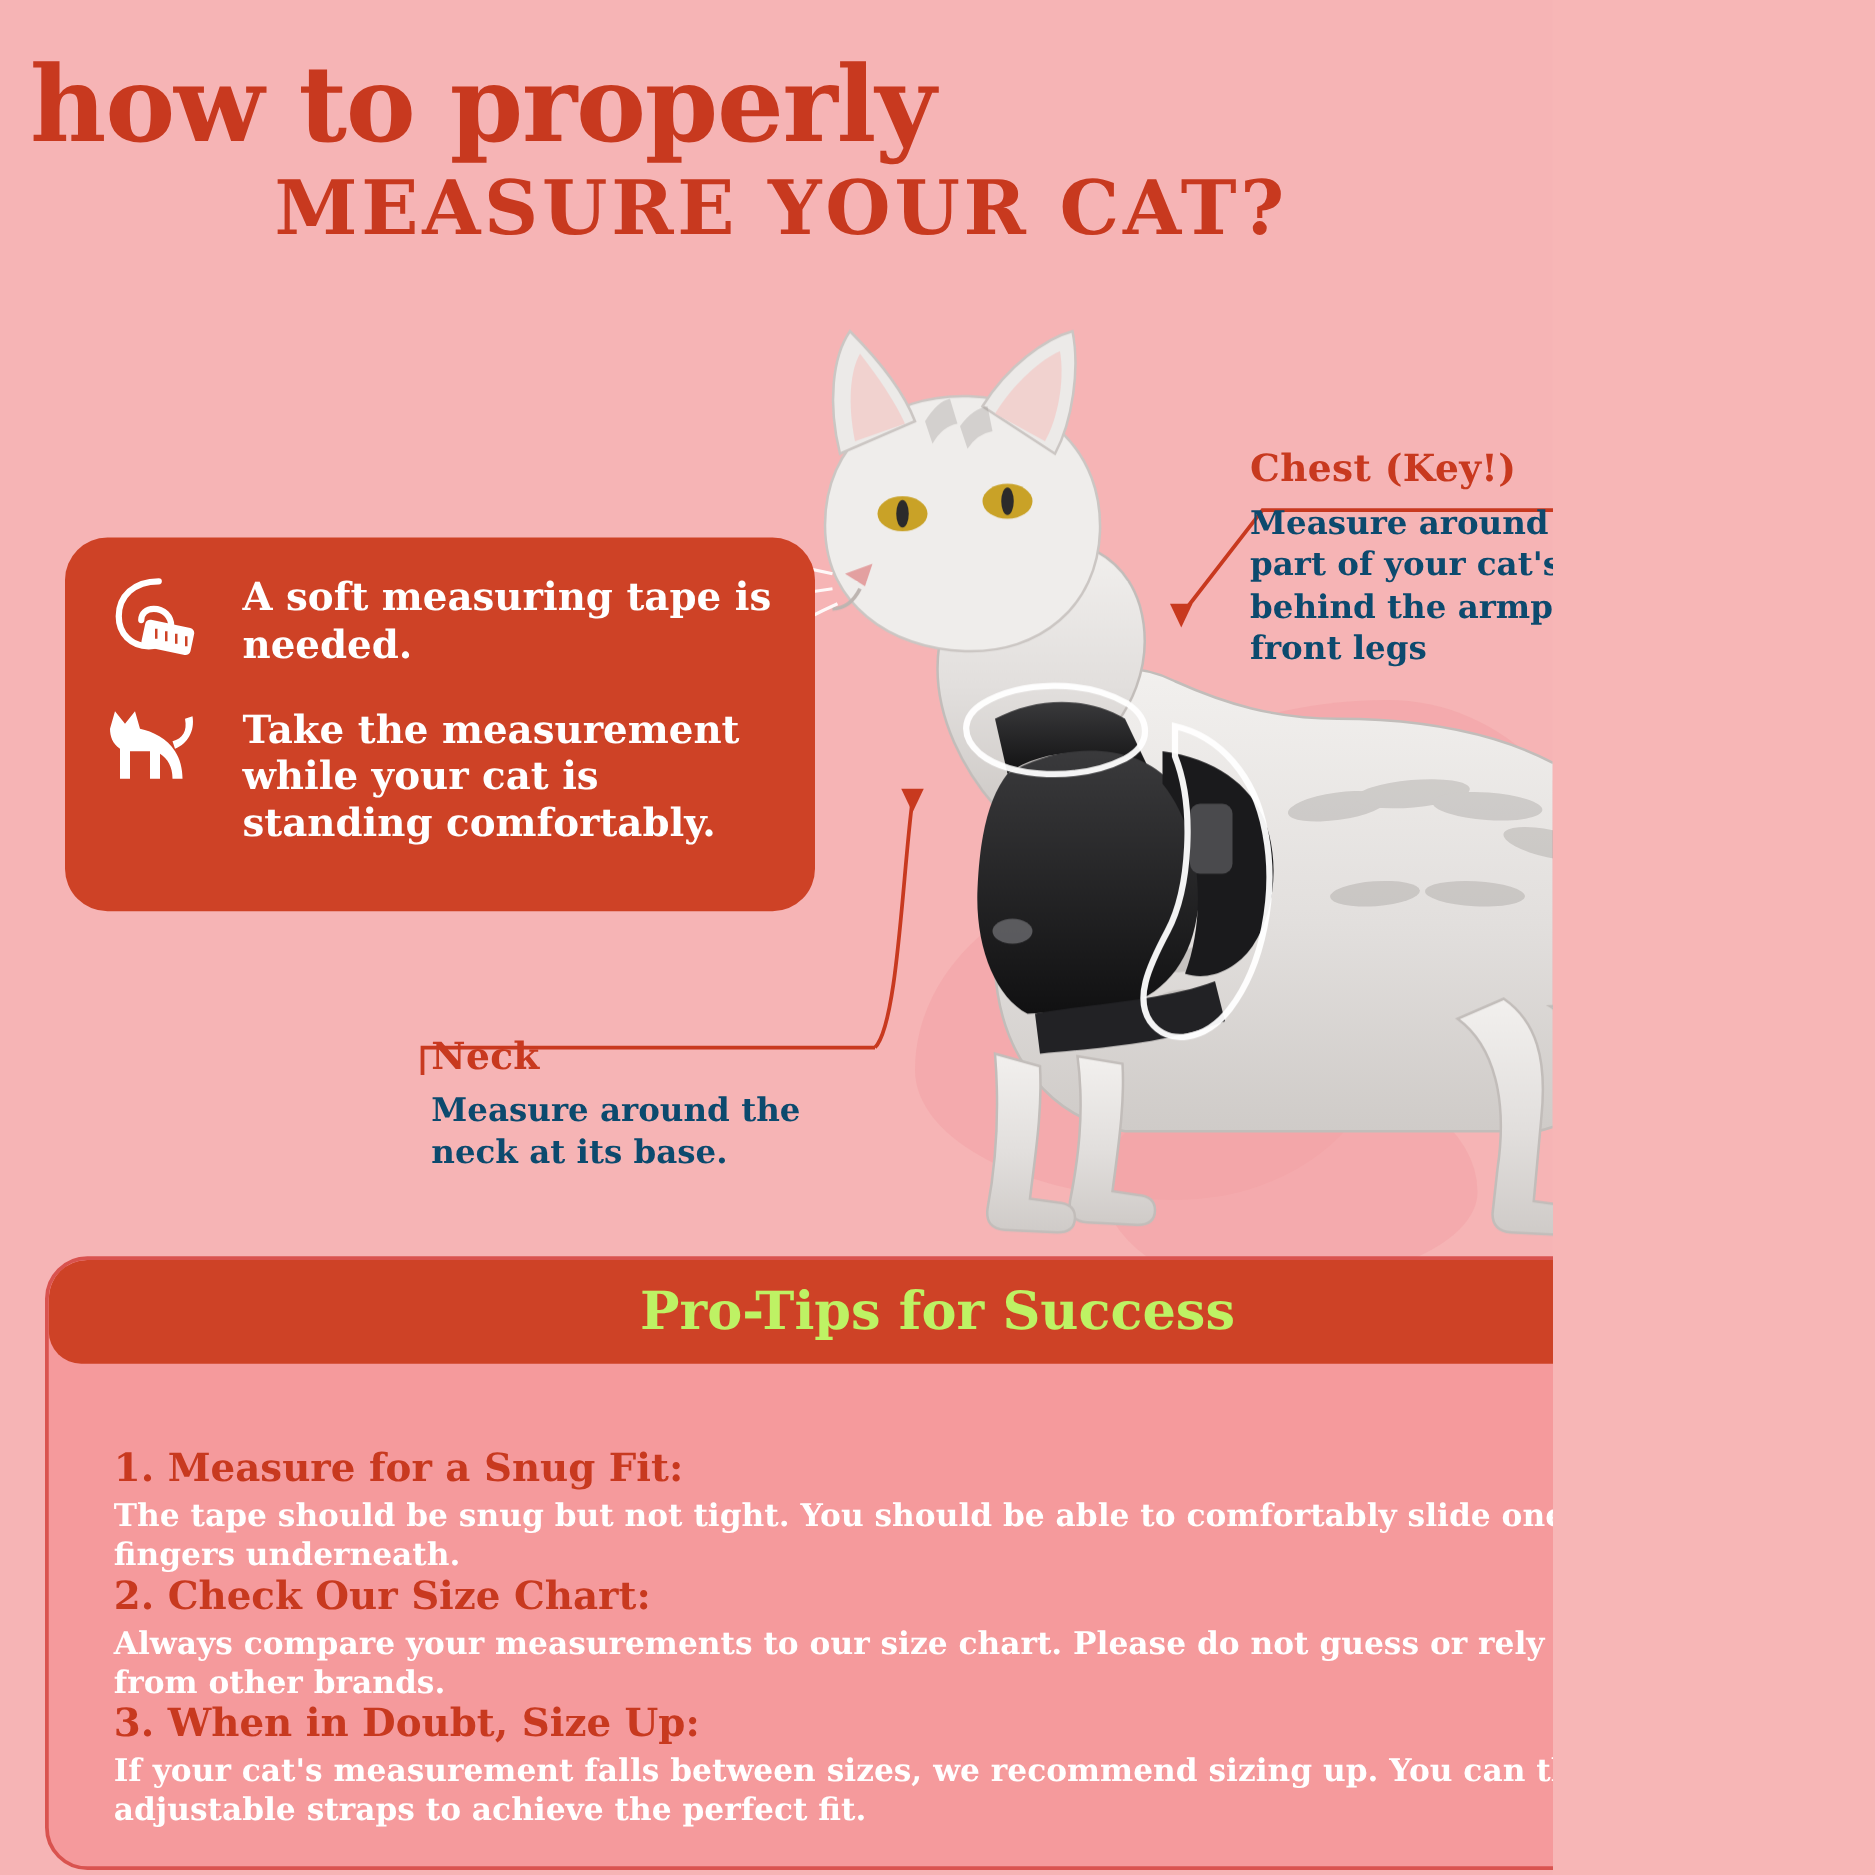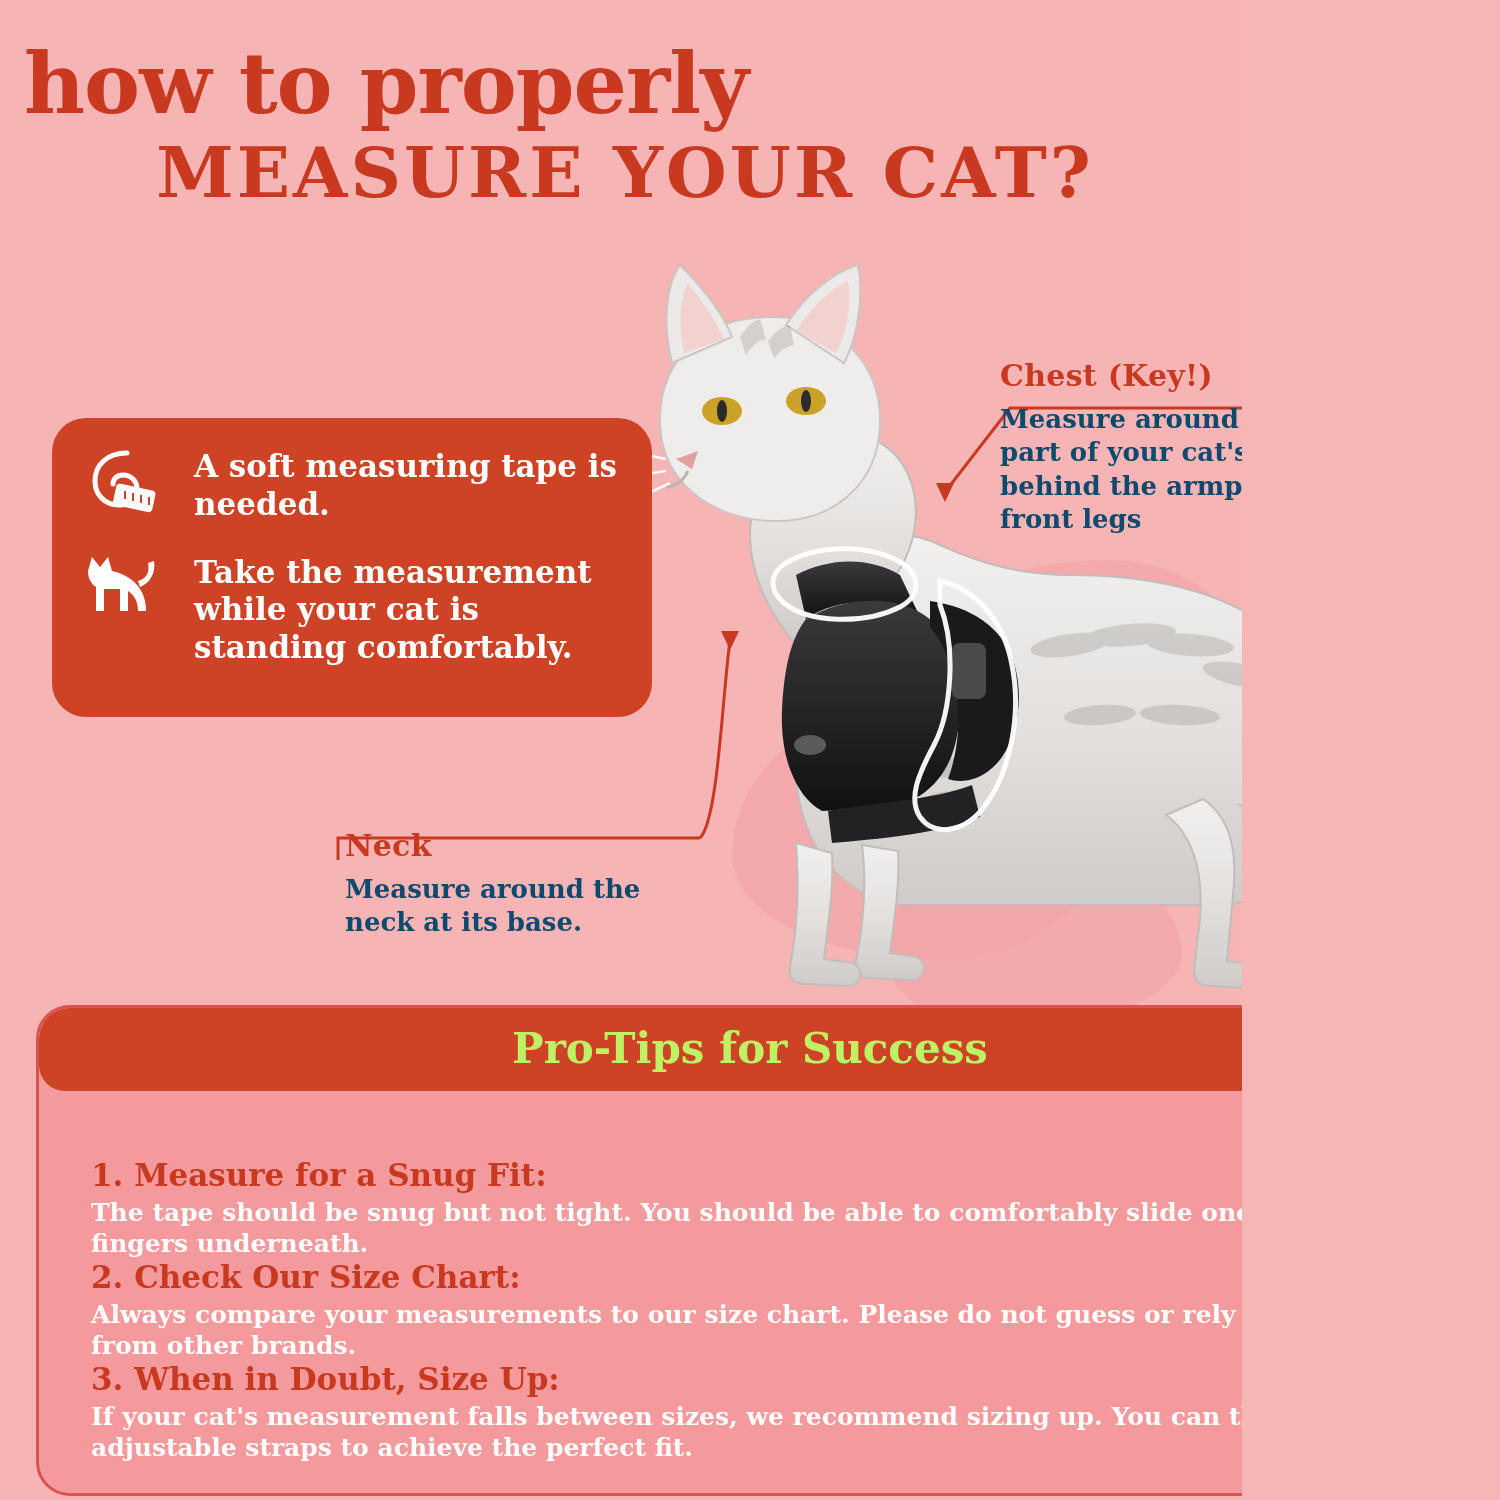--- a/index.html
+++ b/index.html
@@ -59,7 +59,7 @@
     color: #c8391f;
     font-family: "DejaVu Serif", serif;
     font-weight: bold;
-    font-size: 70px;
+    font-size: 60px;
     line-height: 1.05;
     letter-spacing: 3px;
     margin-top: 10px;

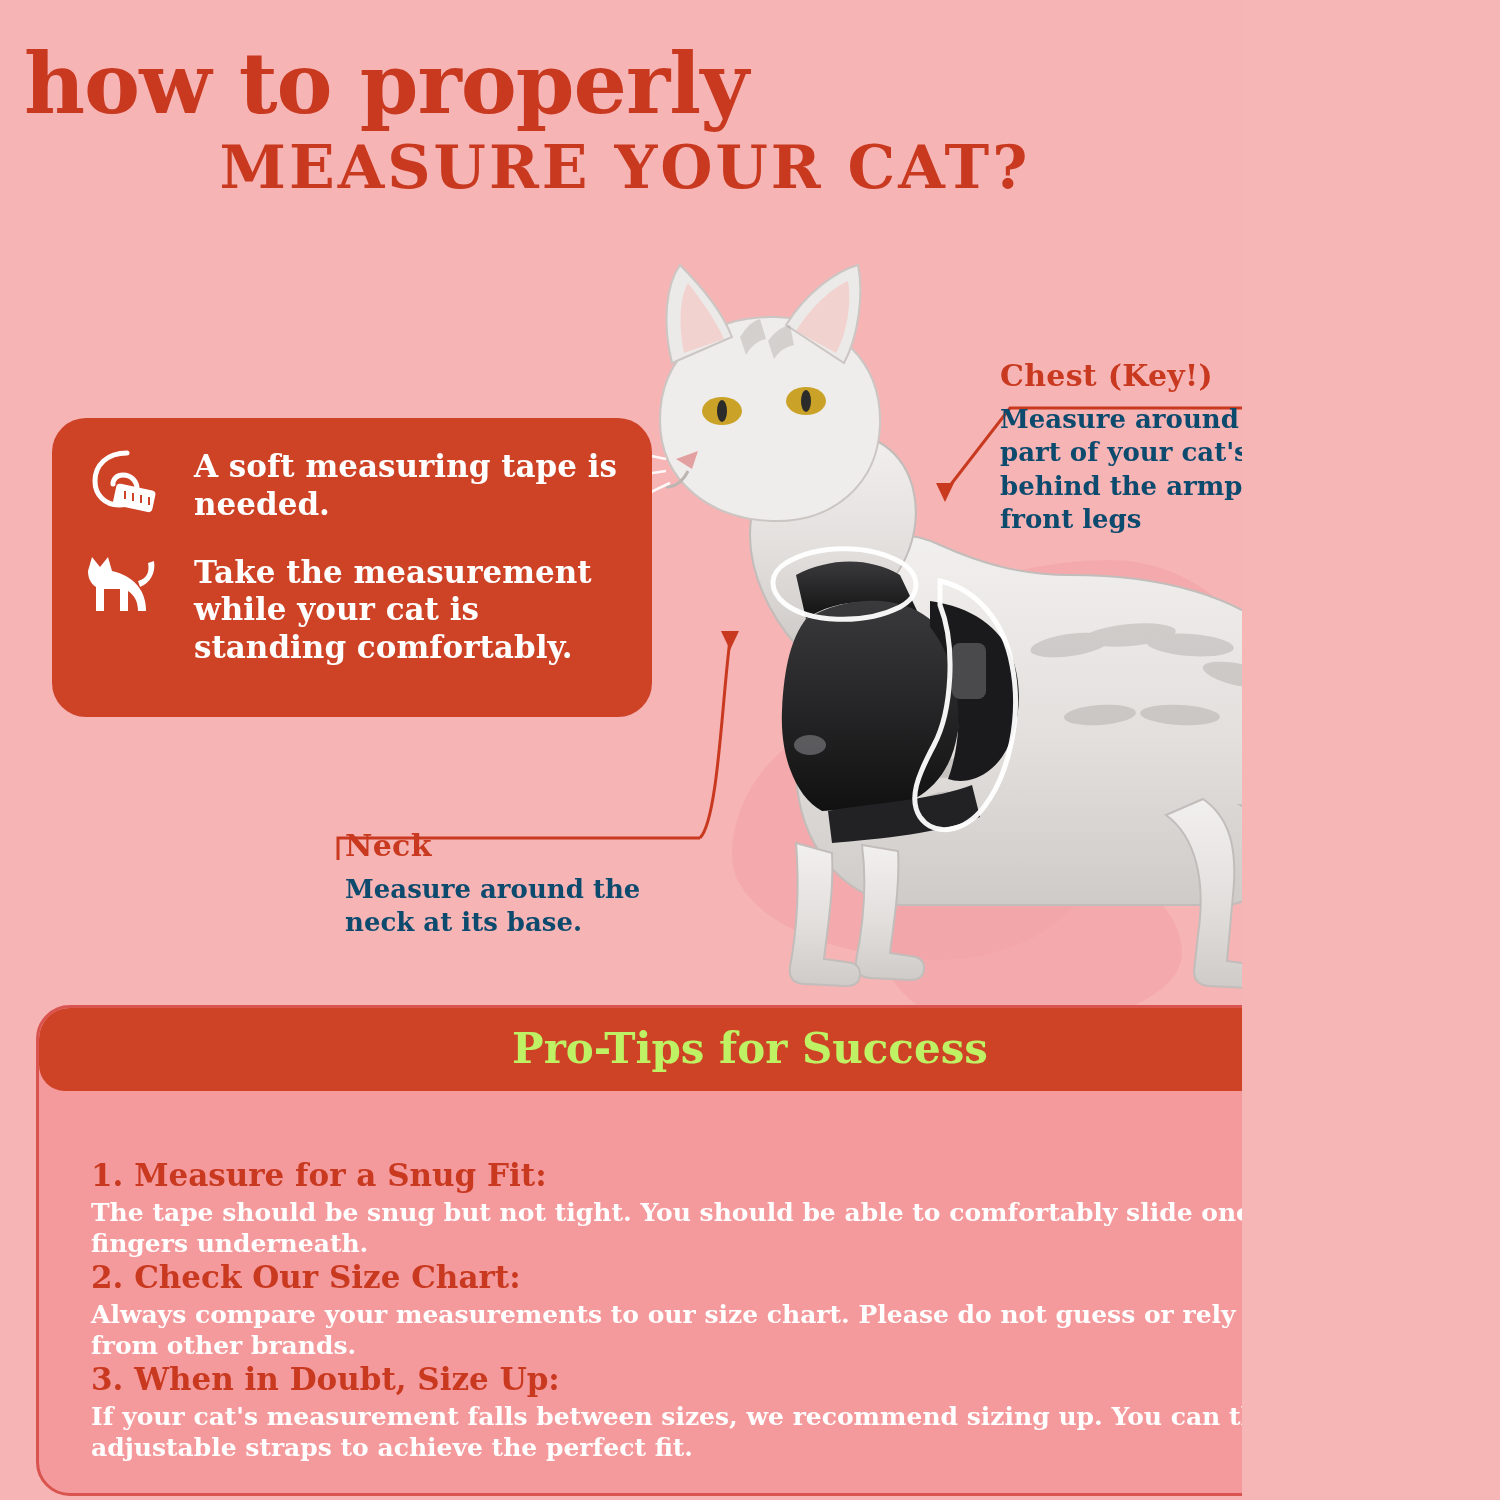--- a/index.html
+++ b/index.html
@@ -70,7 +70,7 @@
   .info-card {
     position: absolute;
     left: 52px;
-    top: 418px;
+    top: 430px;
     width: 600px;
     background: #ce4226;
     border-radius: 34px;

